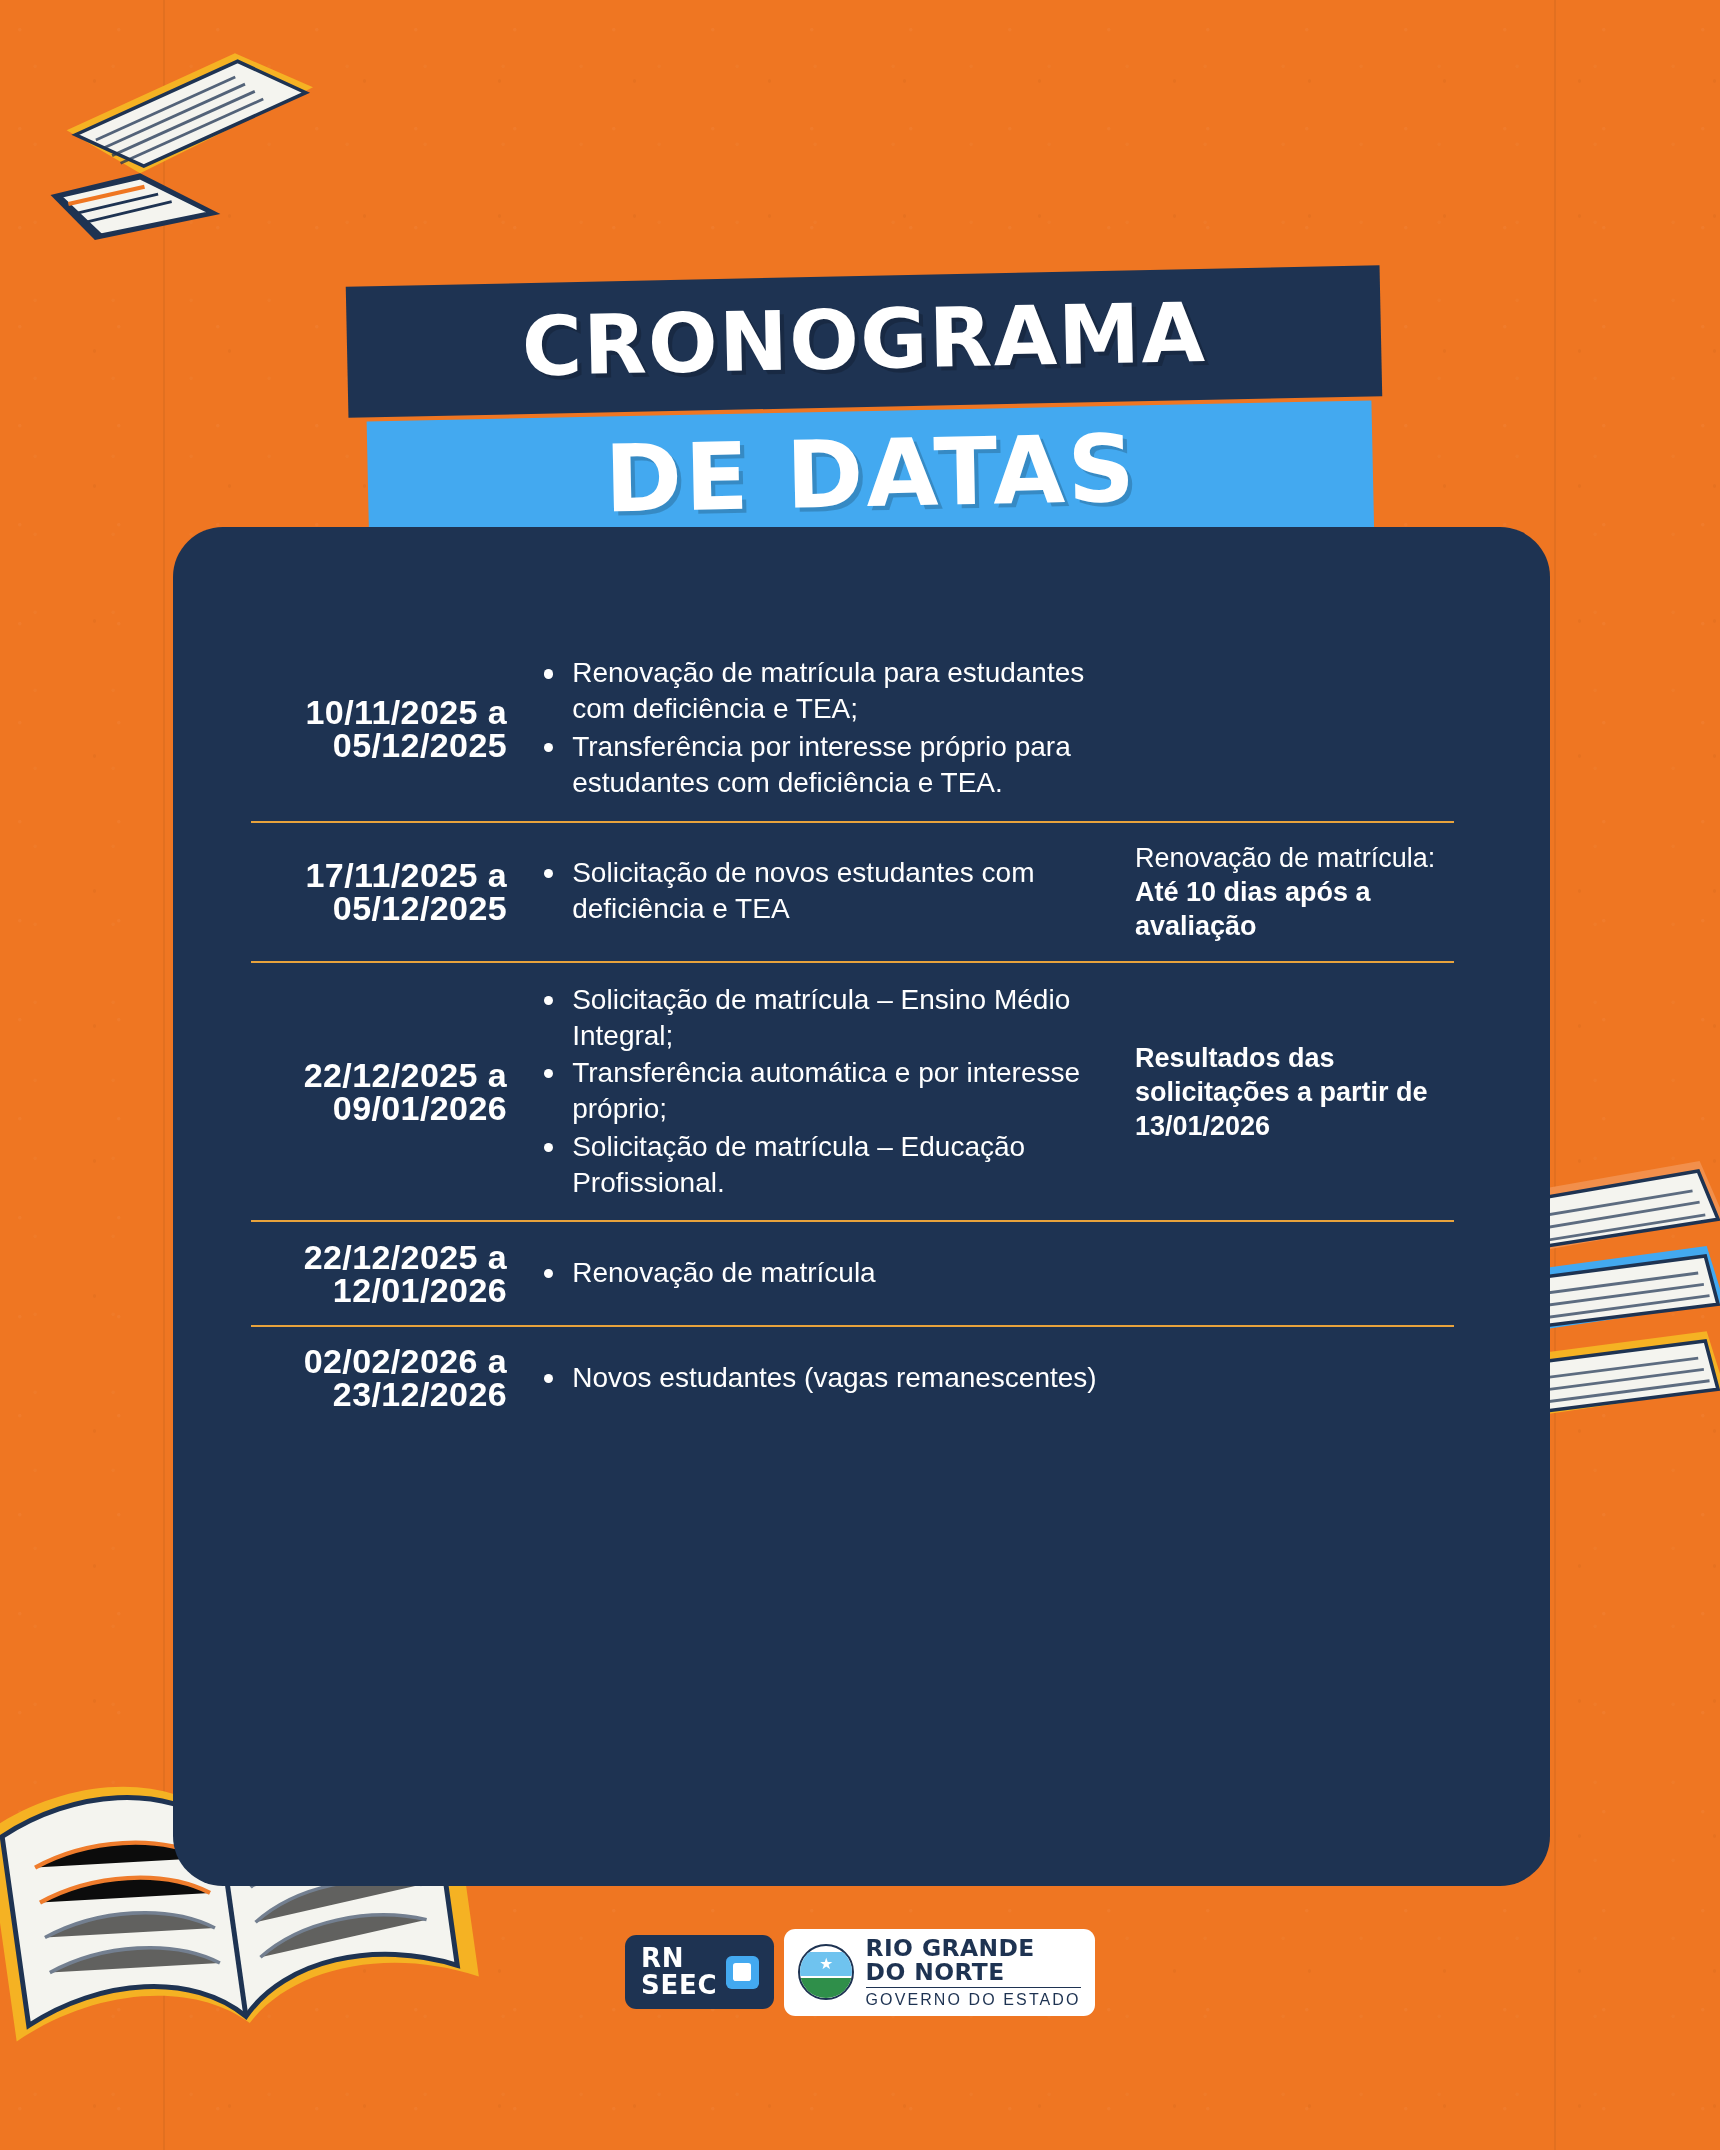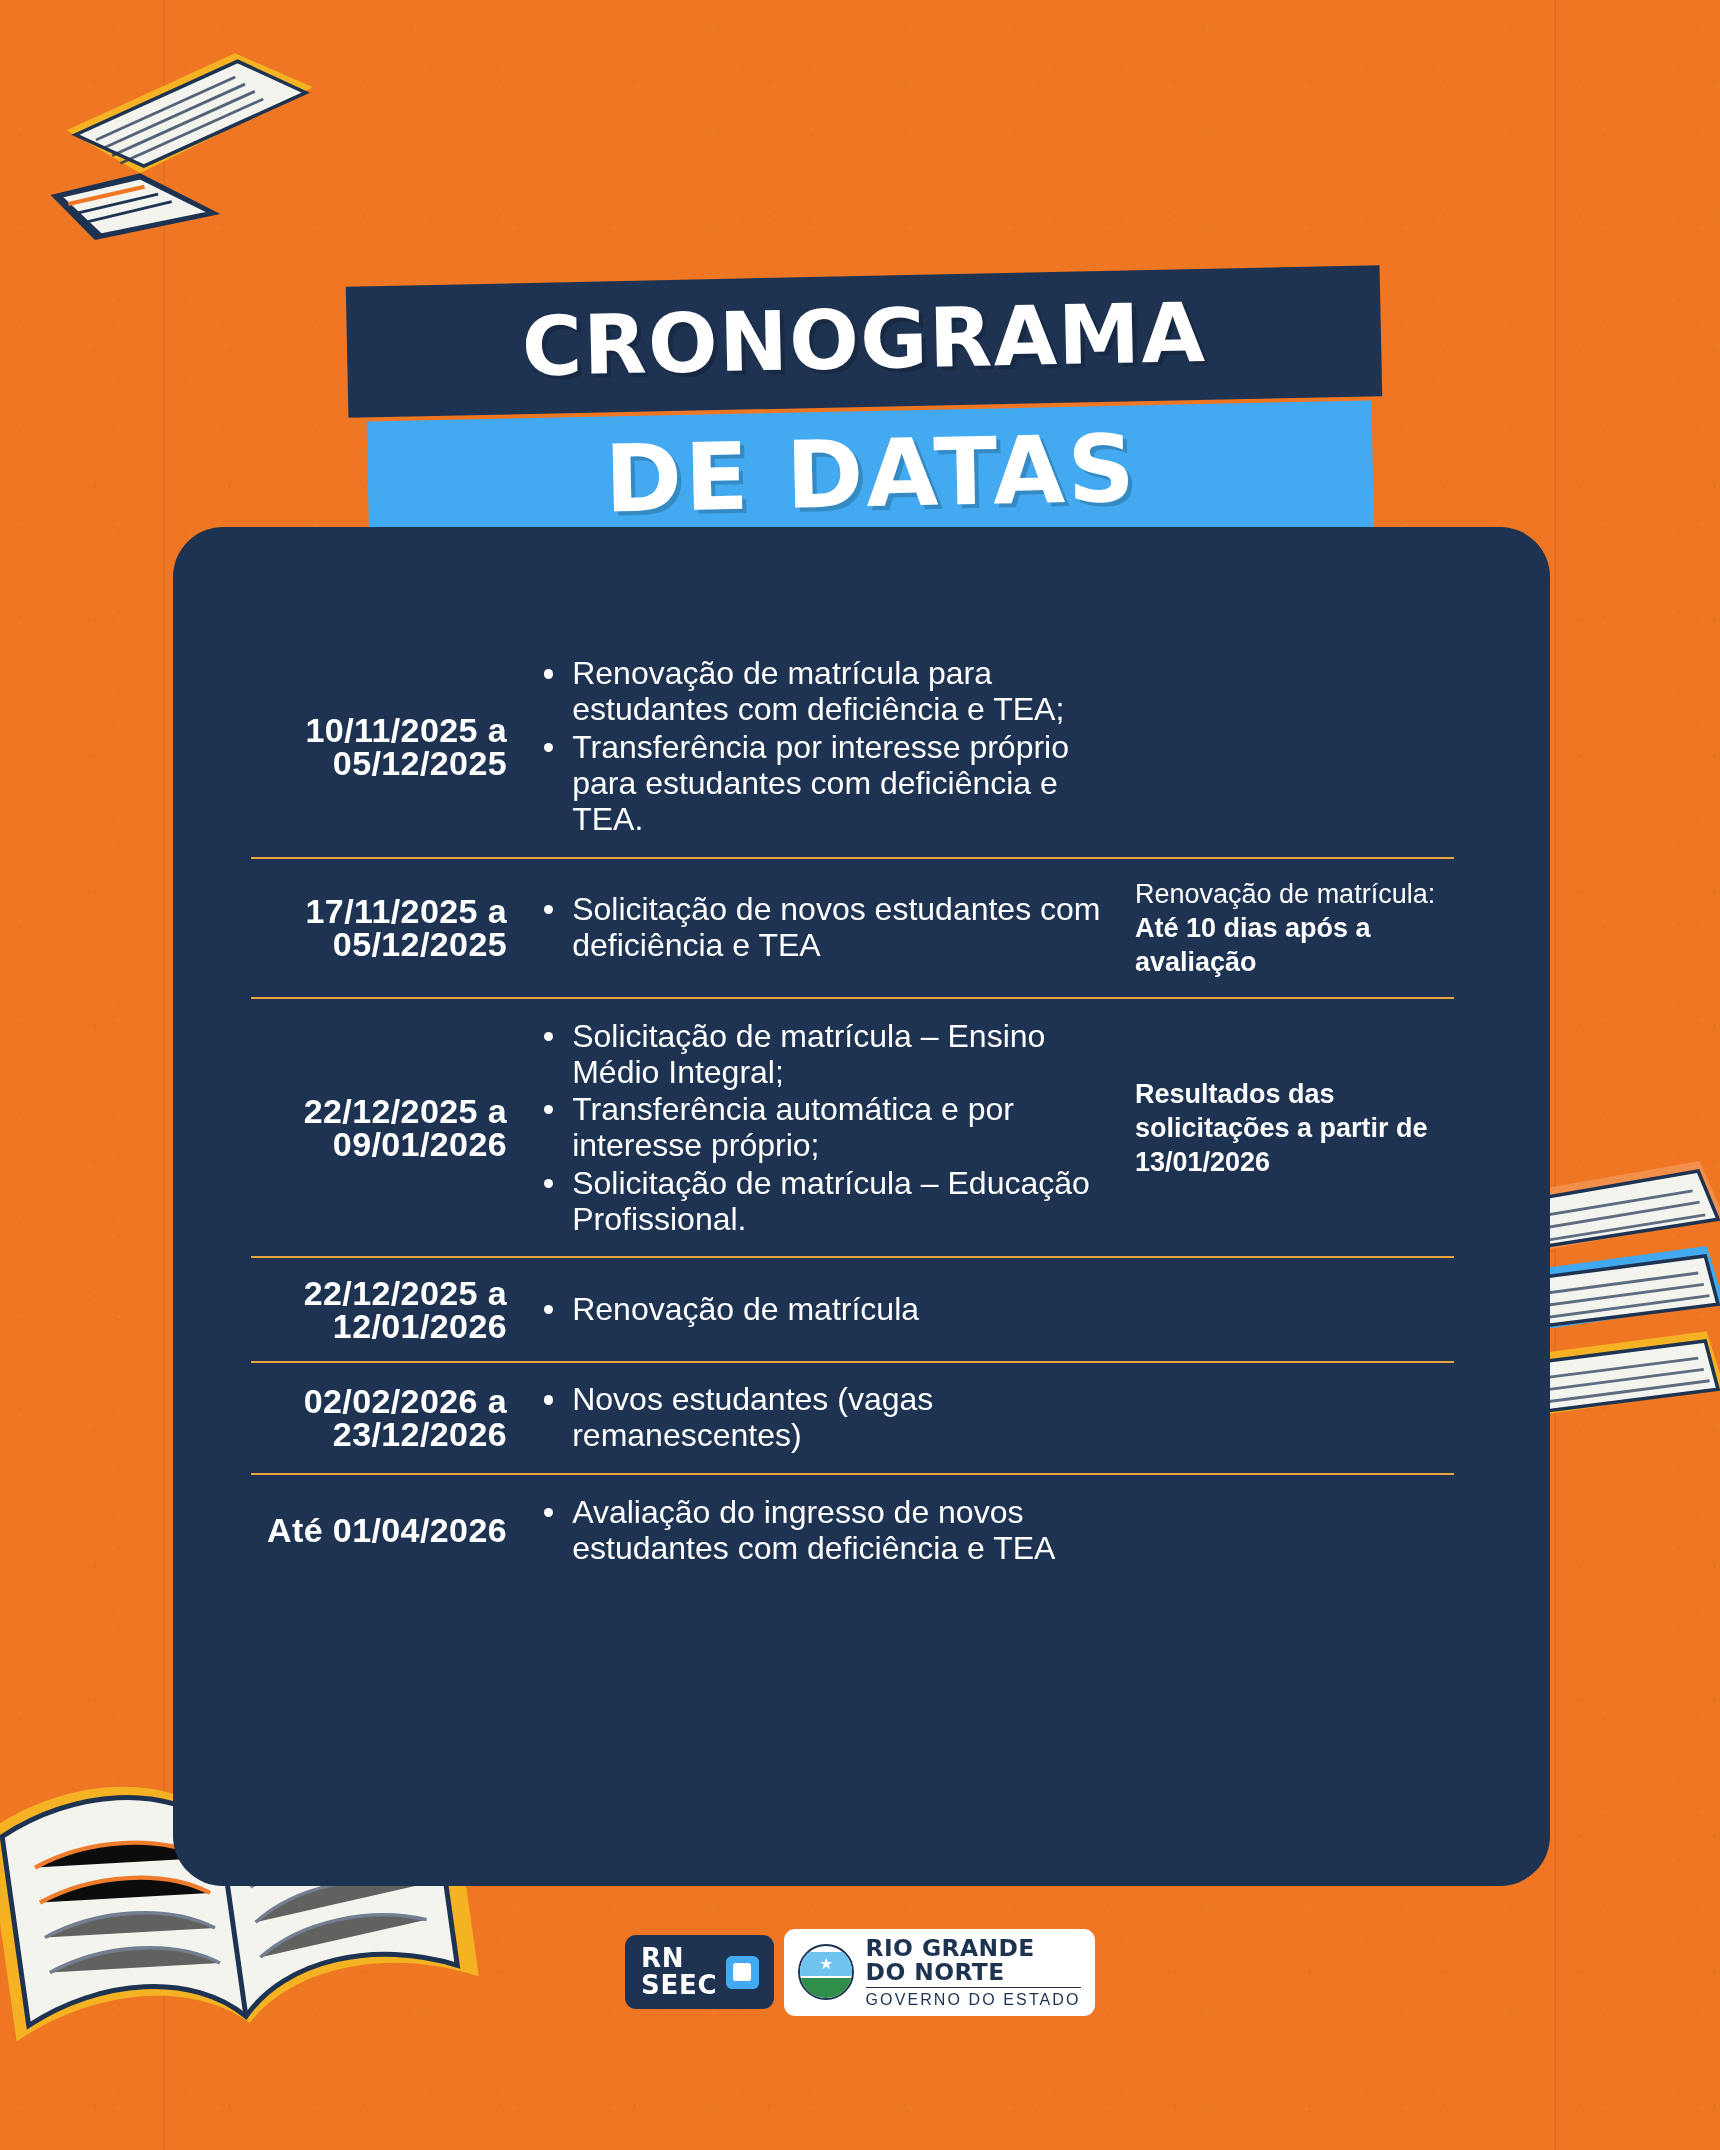--- a/index.html
+++ b/index.html
@@ -157,7 +157,7 @@
   ul.bullets li {
     position: relative;
     color: #ffffff;
-    font-size: 32px;
+    font-size: 28px;
     line-height: 36px;
     padding-left: 34px;
     margin: 0 0 1.4px 0;

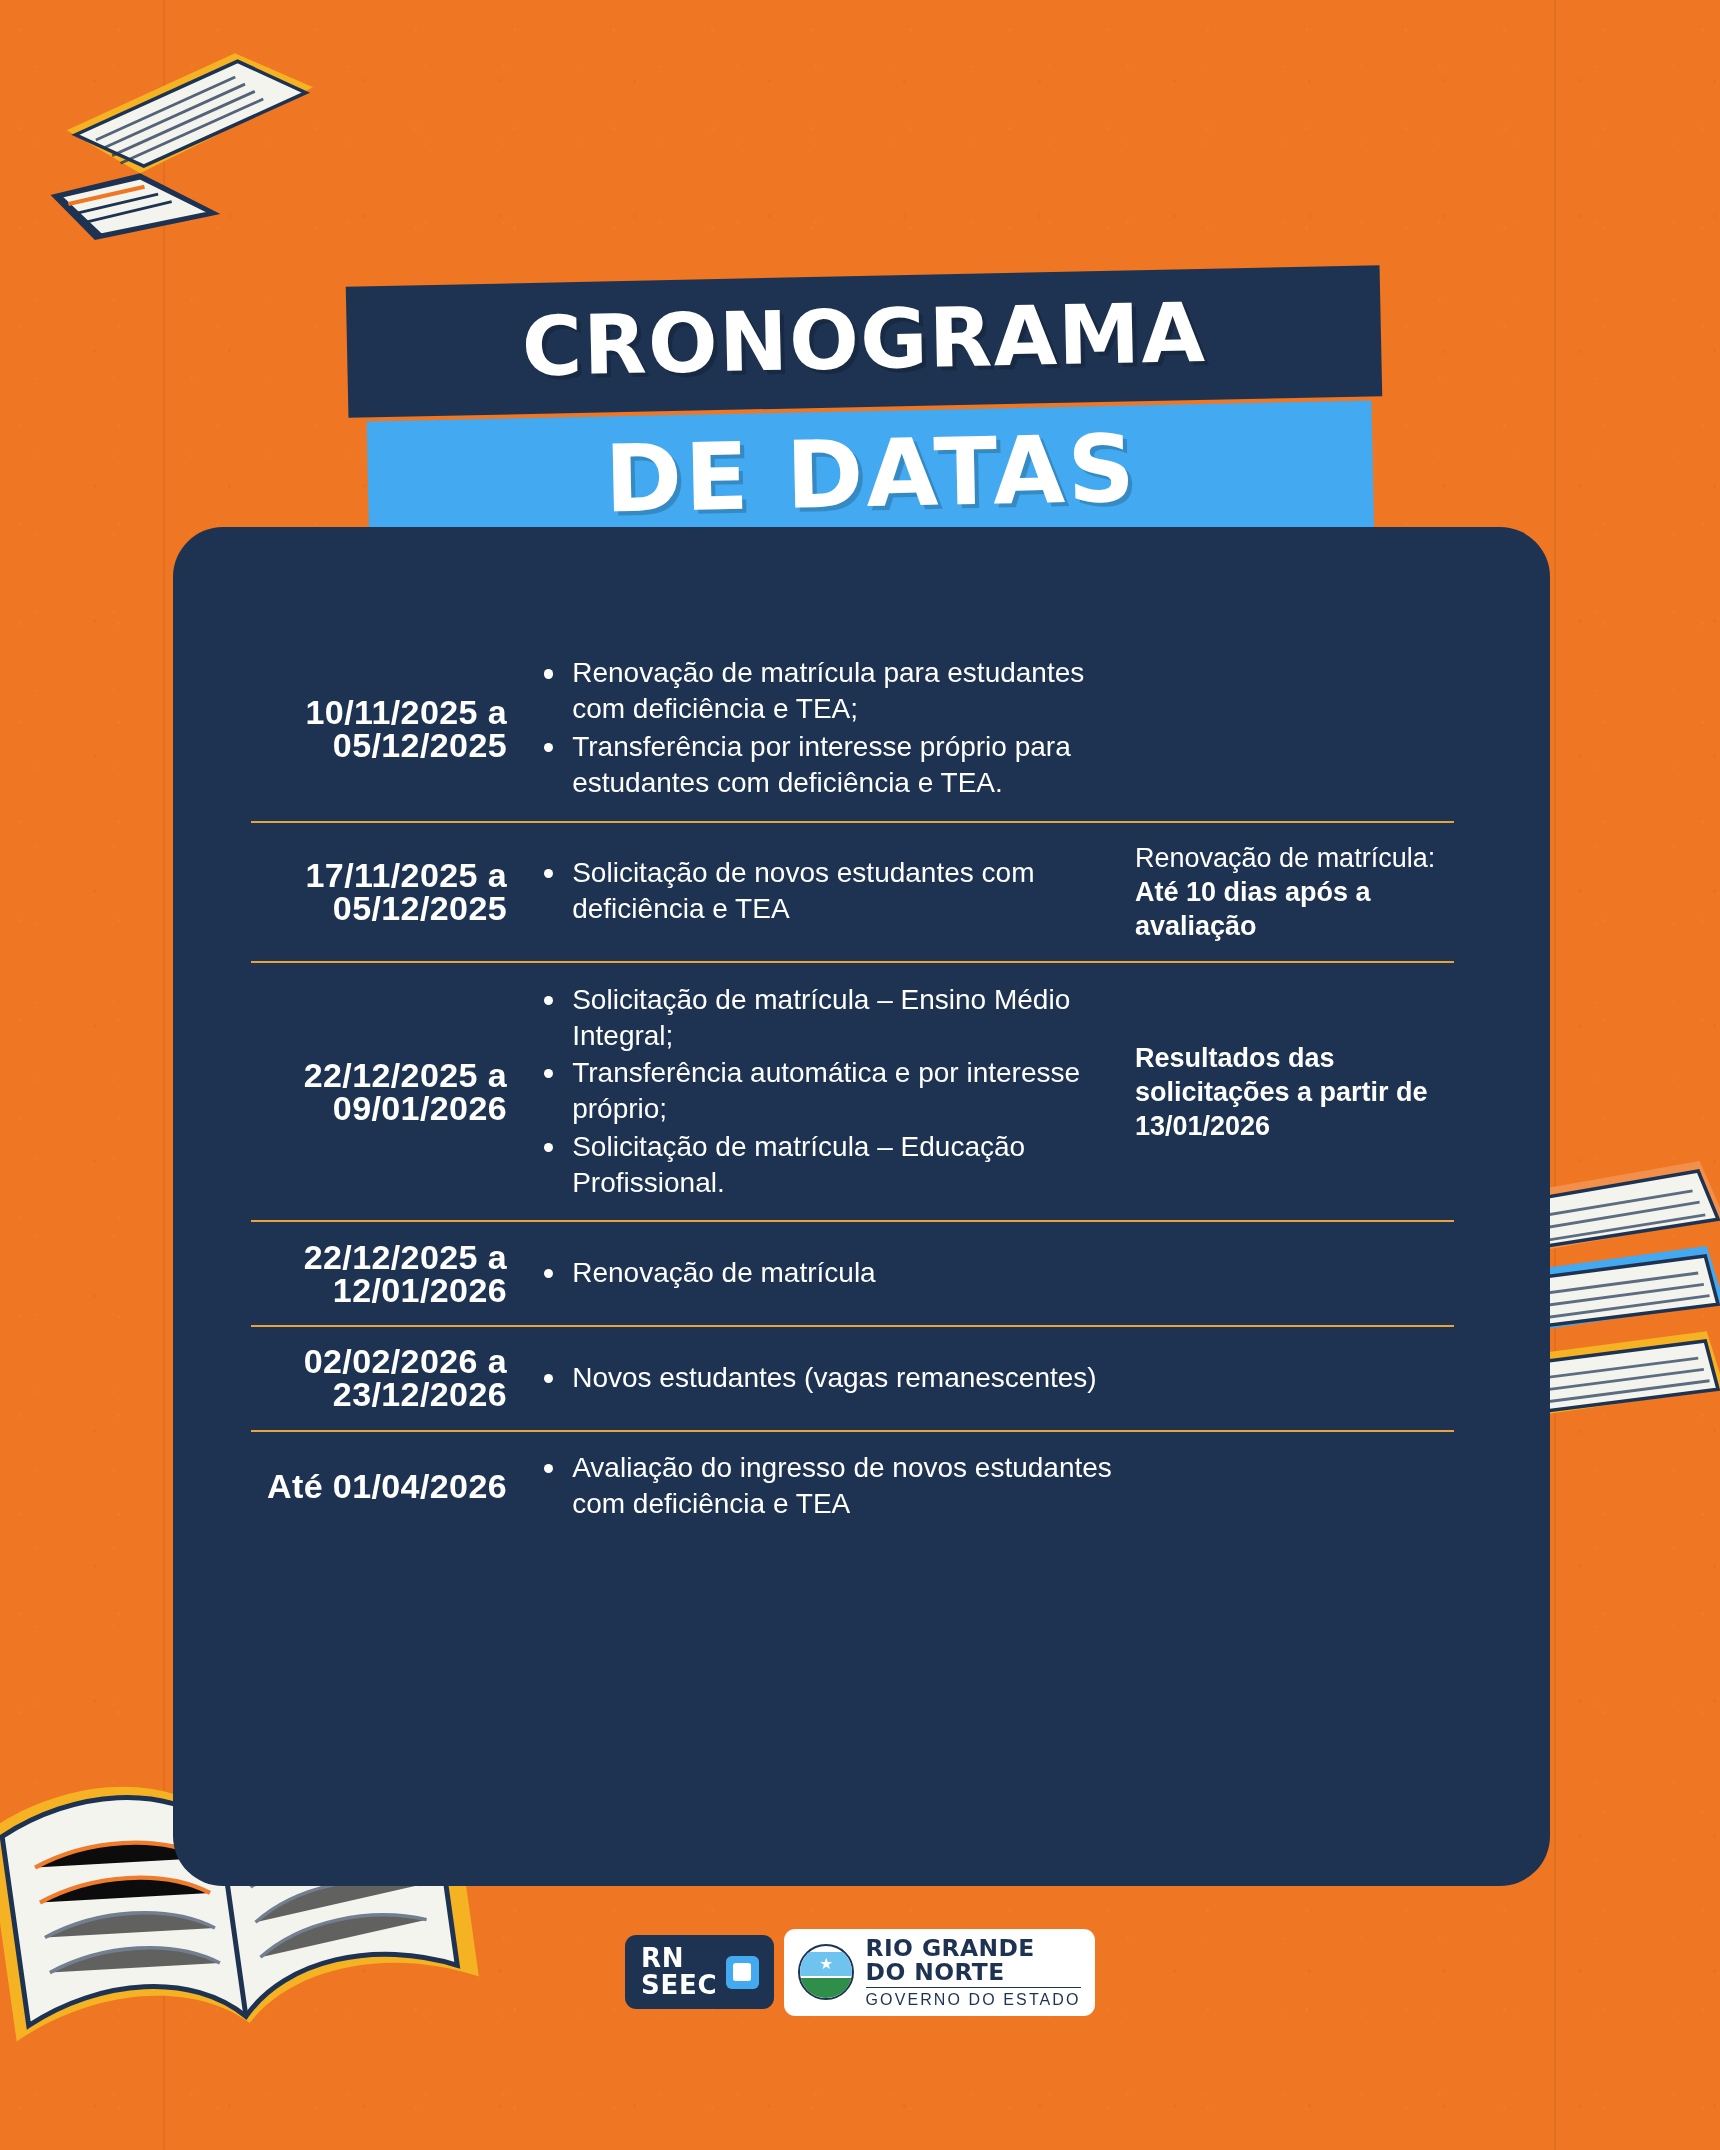--- a/index.html
+++ b/index.html
@@ -404,15 +404,6 @@
       </div>
       <div class="col-note empty"></div>
     </div>
-    <div class="row">
-      <div class="col-date">Até 01/04/2026</div>
-      <div class="col-main">
-        <ul class="bullets">
-          <li>Avaliação do ingresso de novos estudantes com deficiência e TEA</li>
-        </ul>
-      </div>
-      <div class="col-note empty"></div>
-    </div>
   </div>
 
 <div class="footer">

